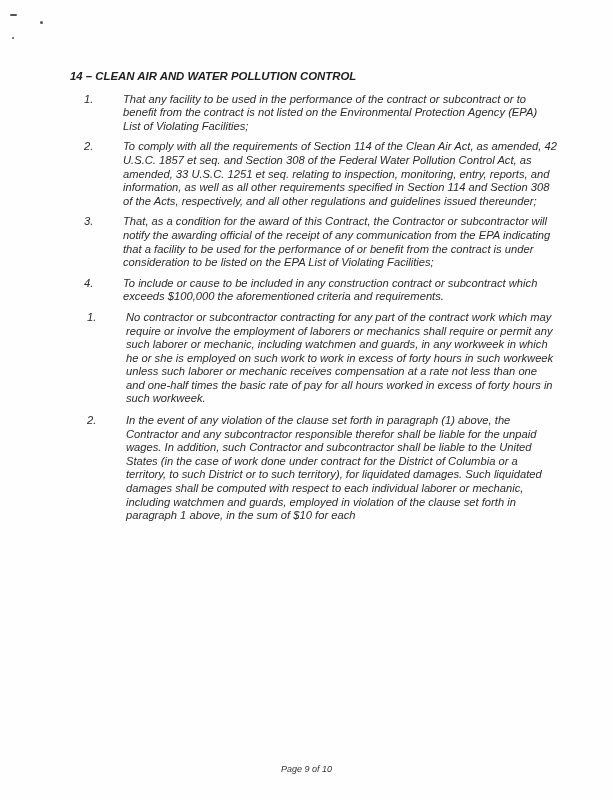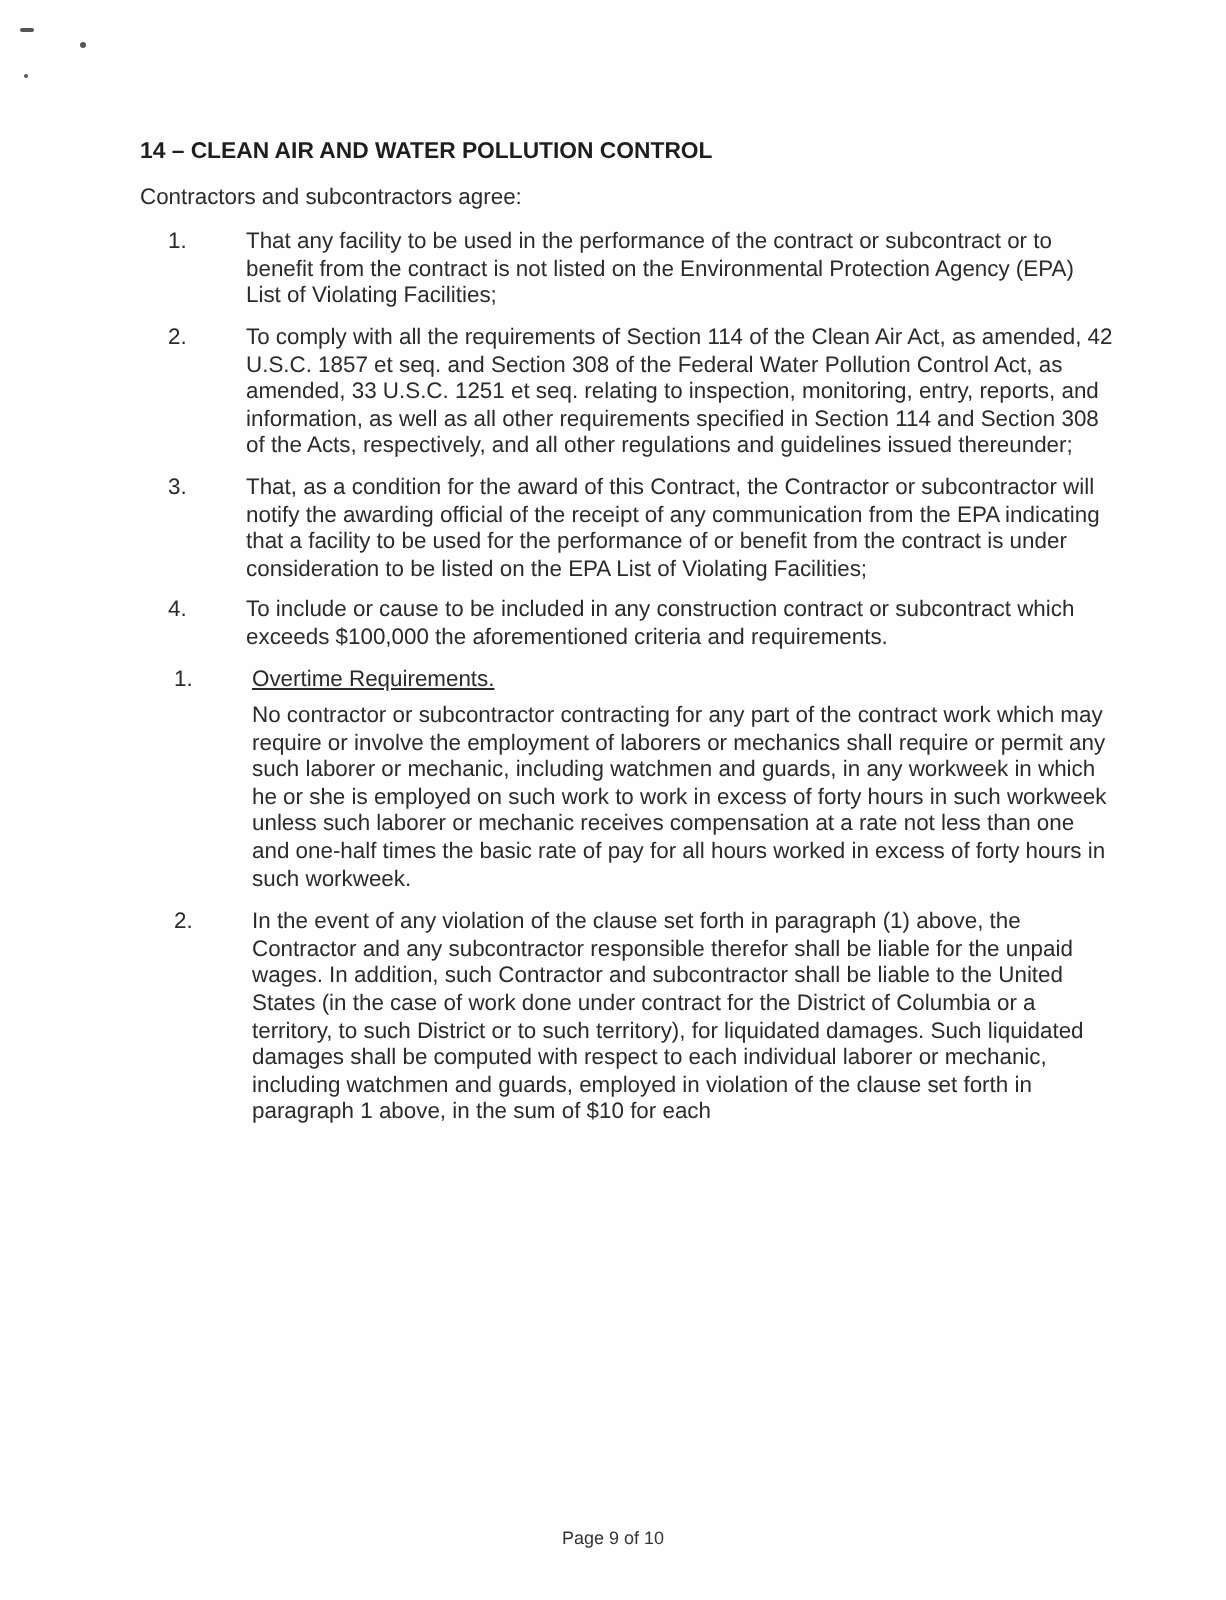--- a/index.html
+++ b/index.html
@@ -16,6 +16,7 @@
     color: #2b2b2b;
     overflow: hidden;
     box-sizing: border-box;
+    font-style: italic;
   }
   .content {
     position: absolute;

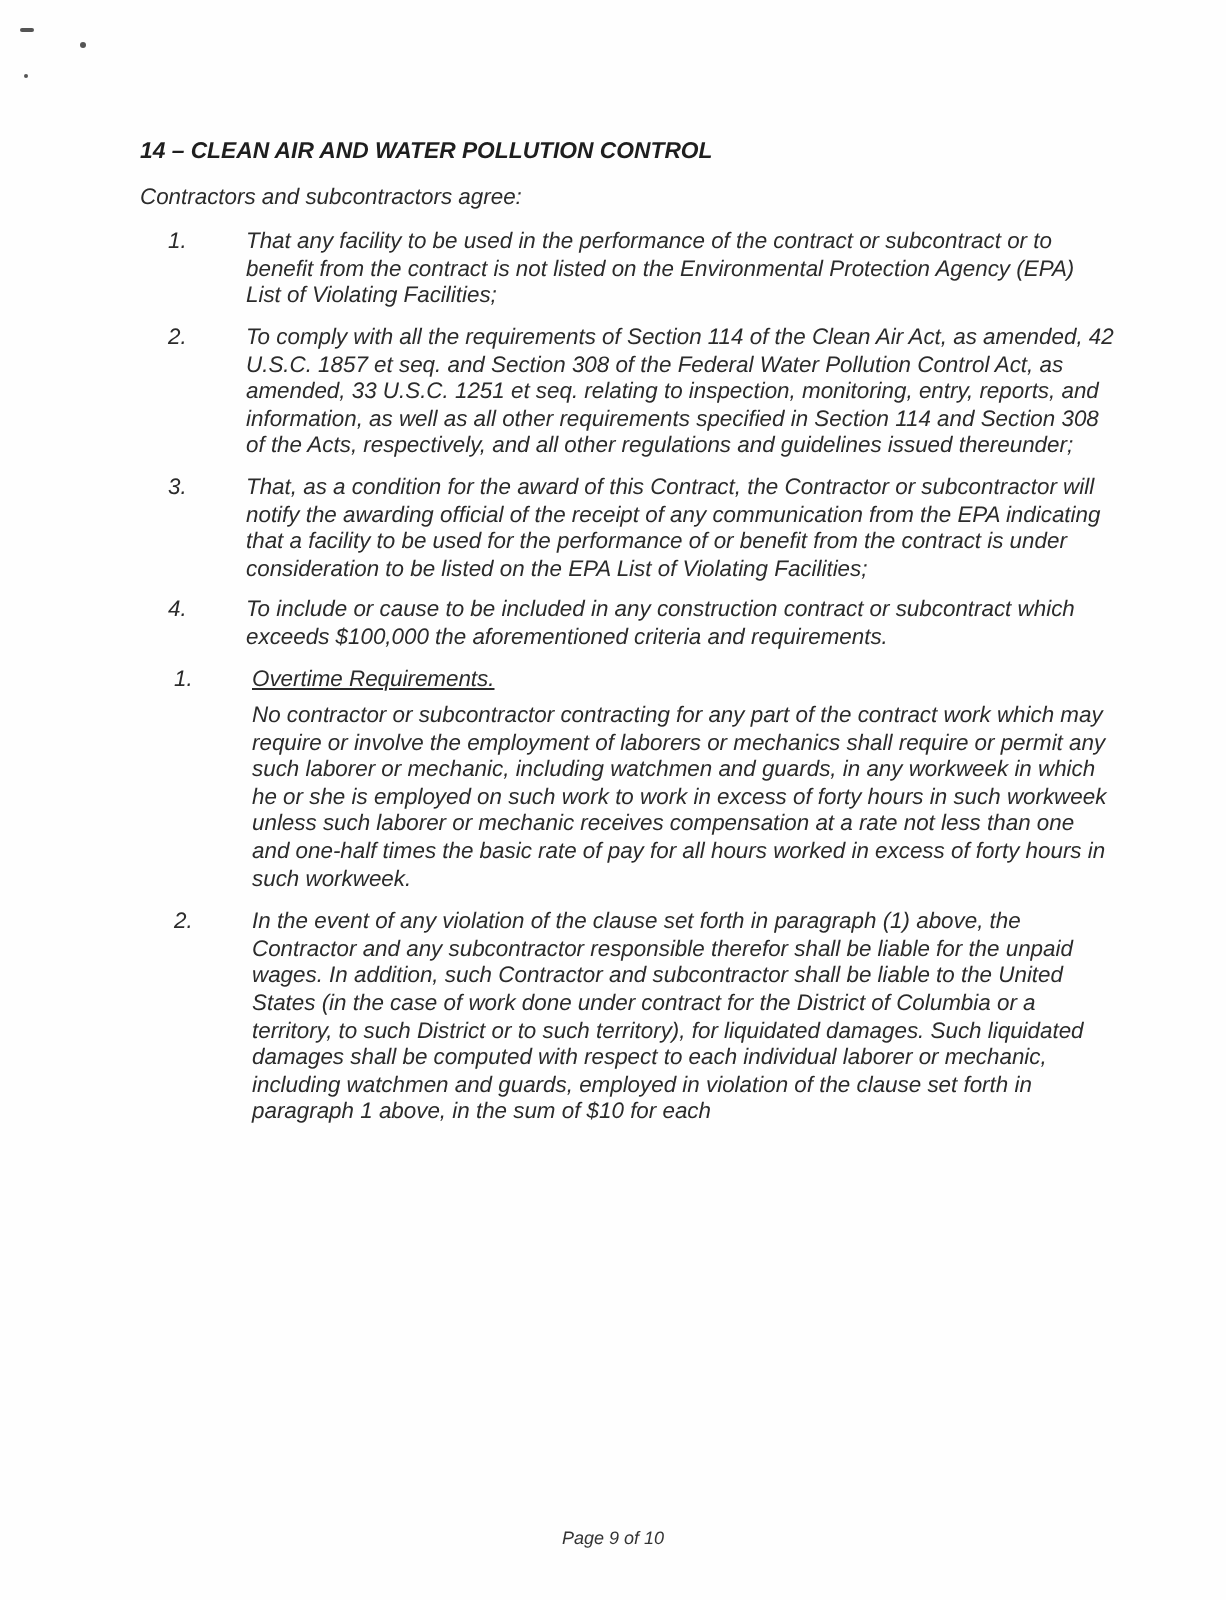--- a/index.html
+++ b/index.html
@@ -98,7 +98,6 @@
   <div class="content">
 
     <p class="heading">14 – CLEAN AIR AND WATER POLLUTION CONTROL</p>
-    <p class="intro">Contractors and subcontractors agree:</p>
 
     <div class="olist">
       <div class="list-item">

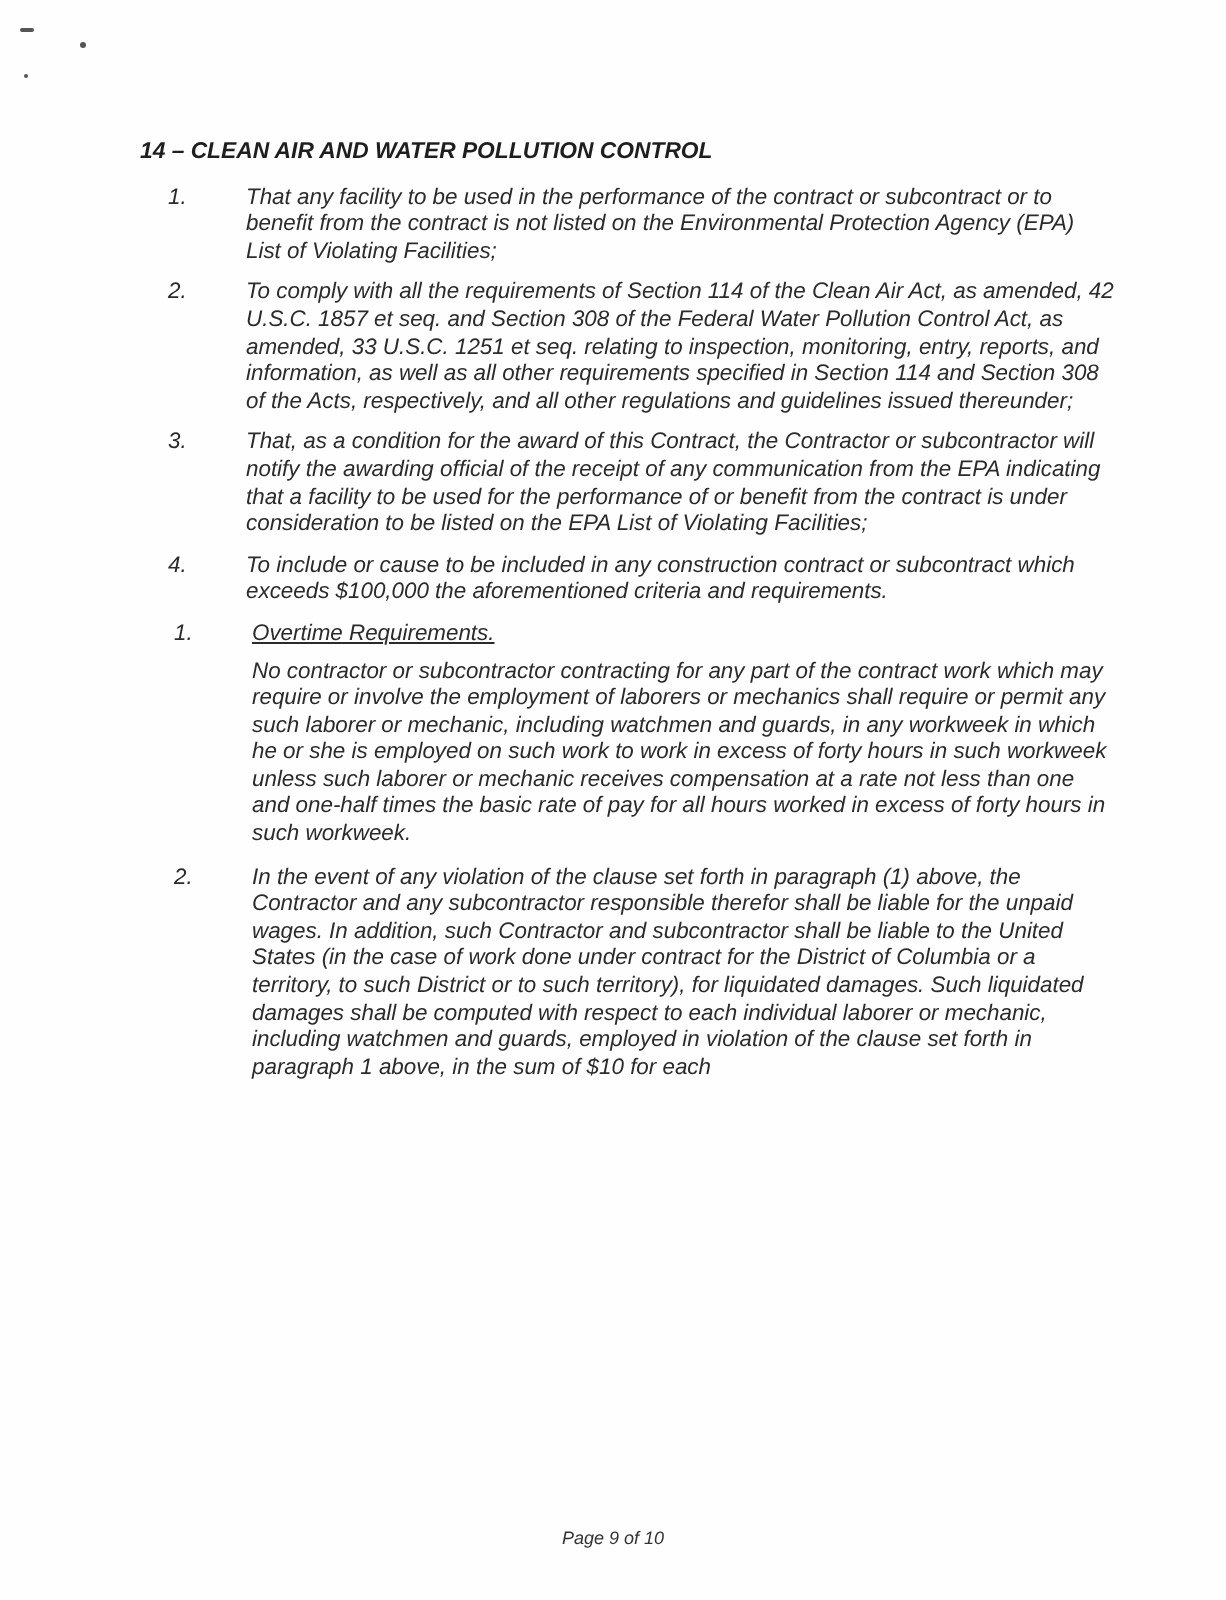--- a/index.html
+++ b/index.html
@@ -123,7 +123,6 @@
       <div class="sub-item">
         <span class="item-num">1.</span>
         <span class="item-text">
-          <p class="sub-title">Overtime Requirements.</p>
           <p class="sub-body">No contractor or subcontractor contracting for any part of the contract work which may require or involve the employment of laborers or mechanics shall require or permit any such laborer or mechanic, including watchmen and guards, in any workweek in which he or she is employed on such work to work in excess of forty hours in such workweek unless such laborer or mechanic receives compensation at a rate not less than one and one-half times the basic rate of pay for all hours worked in excess of forty hours in such workweek.</p>
         </span>
       </div>

